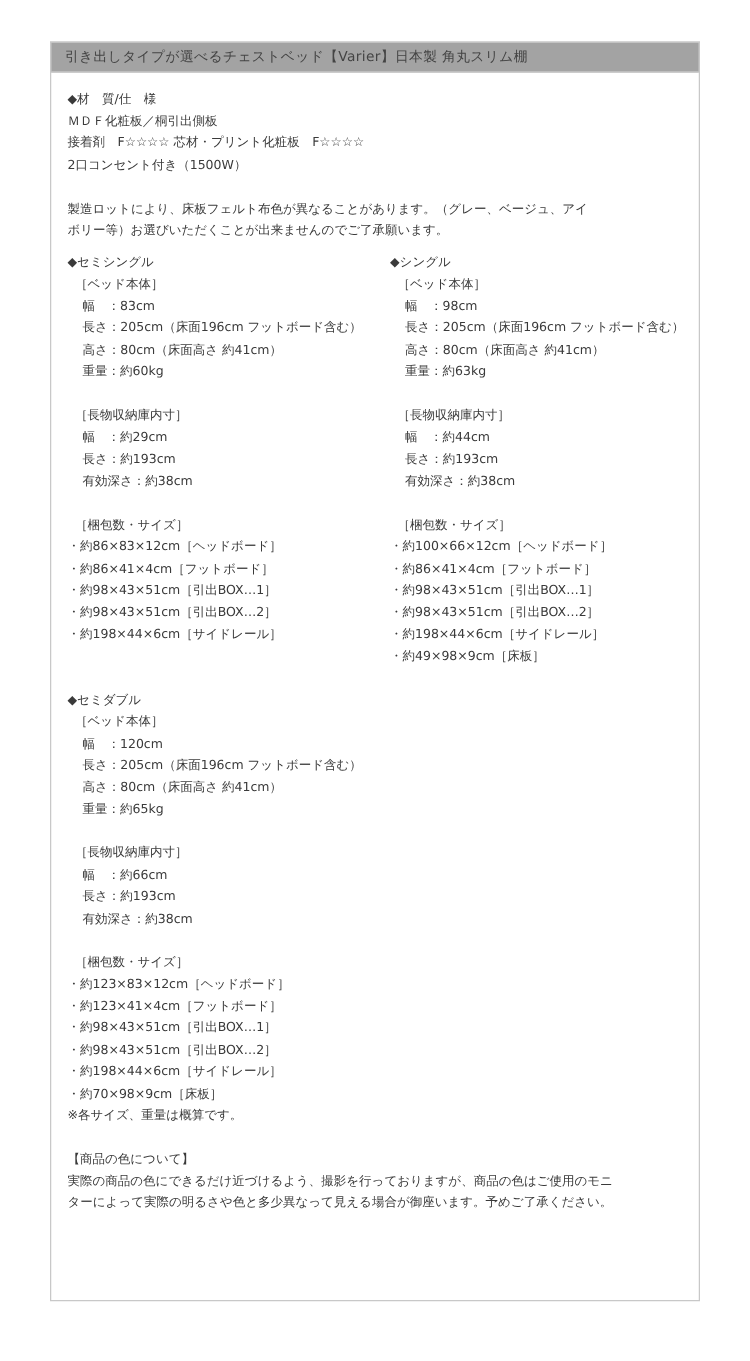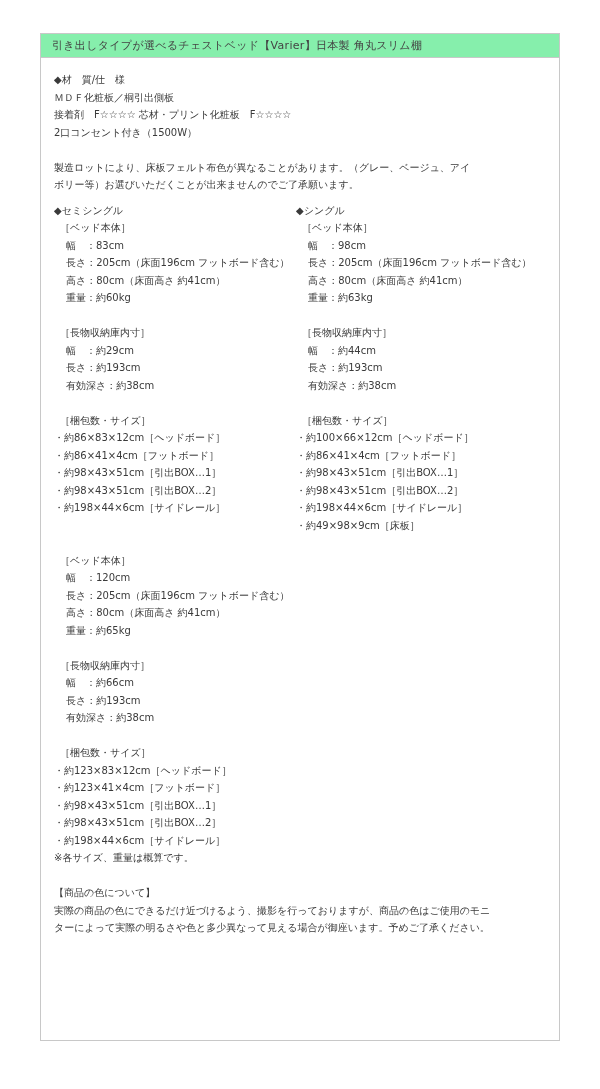--- a/index.html
+++ b/index.html
@@ -5,7 +5,7 @@
   html, body { margin:0; padding:0; background:#ffffff; }
   body { width:600px; height:1089px; position:relative; font-family:"DejaVu Sans", sans-serif; color:#3a3a3a; }
   .panel { position:absolute; left:40px; top:33px; width:518px; height:1006px; border:1px solid #c8c8c8; background:#fff; box-sizing:content-box; }
-  .panel-header { height:23px; line-height:23px; background:#86efac; border-bottom:1px solid #c8c8c8; padding-left:11px; font-size:11px; color:#444; letter-spacing:0.3px; white-space:nowrap; overflow:hidden; }
+  .panel-header { height:23px; line-height:23px; background:#a3a3a3; border-bottom:1px solid #c8c8c8; padding-left:11px; font-size:11px; color:#444; letter-spacing:0.3px; white-space:nowrap; overflow:hidden; }
   .panel-body { position:relative; padding:13px 0 0 13px; font-size:10px; line-height:17.5px; color:#3a3a3a; }
   .line { white-space:nowrap; height:17.5px; }
   .gap { height:17.5px; }

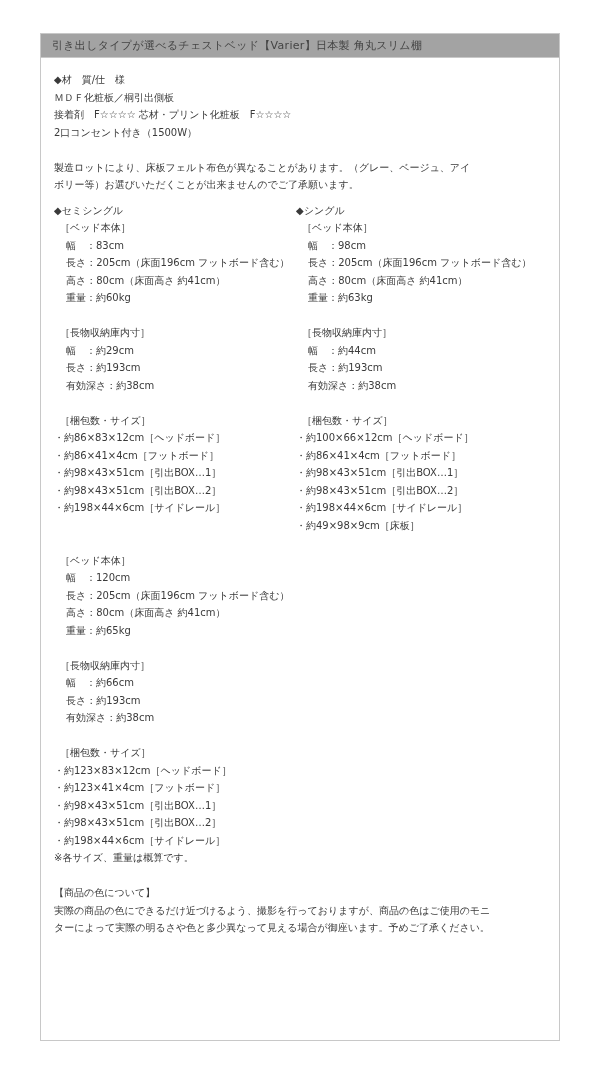--- a/index.html
+++ b/index.html
@@ -12,7 +12,7 @@
   .cols { position:relative; height:350px; }
   .col { position:absolute; top:0; }
   .col.left { left:0; }
-  .col.right { left:242px; }
+  .col.right { left:258px; }
   .i1 { padding-left:6px; }
   .i2 { padding-left:12px; }
 </style>

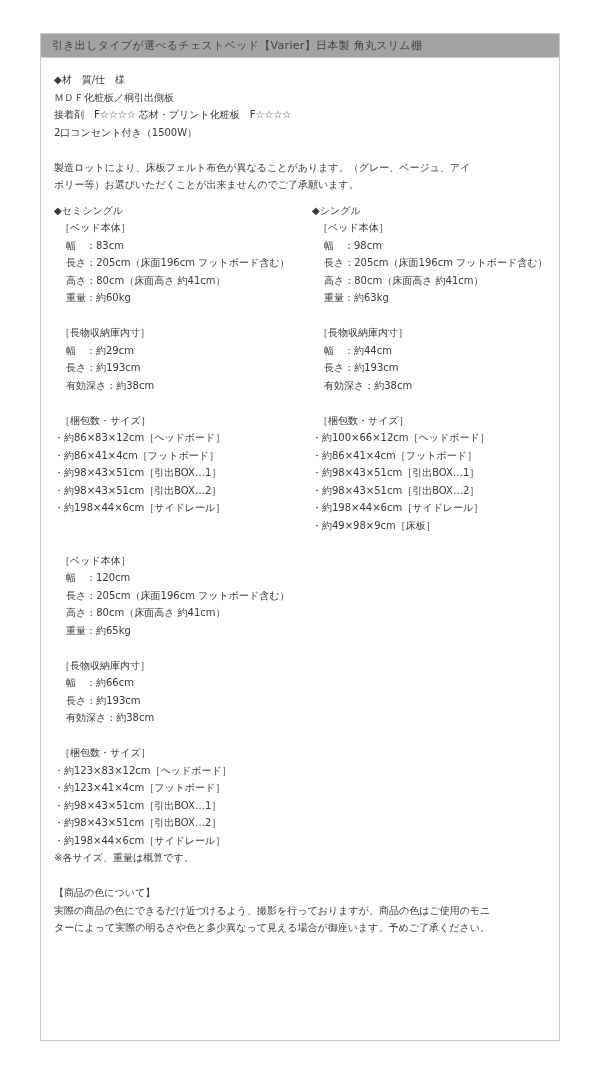--- a/index.html
+++ b/index.html
@@ -83,6 +83,7 @@
     </div>
 
     <div>
+      <div class="line">◆セミダブル</div>
       <div class="line i1">［ベッド本体］</div>
       <div class="line i2">幅　：120cm</div>
       <div class="line i2">長さ：205cm（床面196cm フットボード含む）</div>

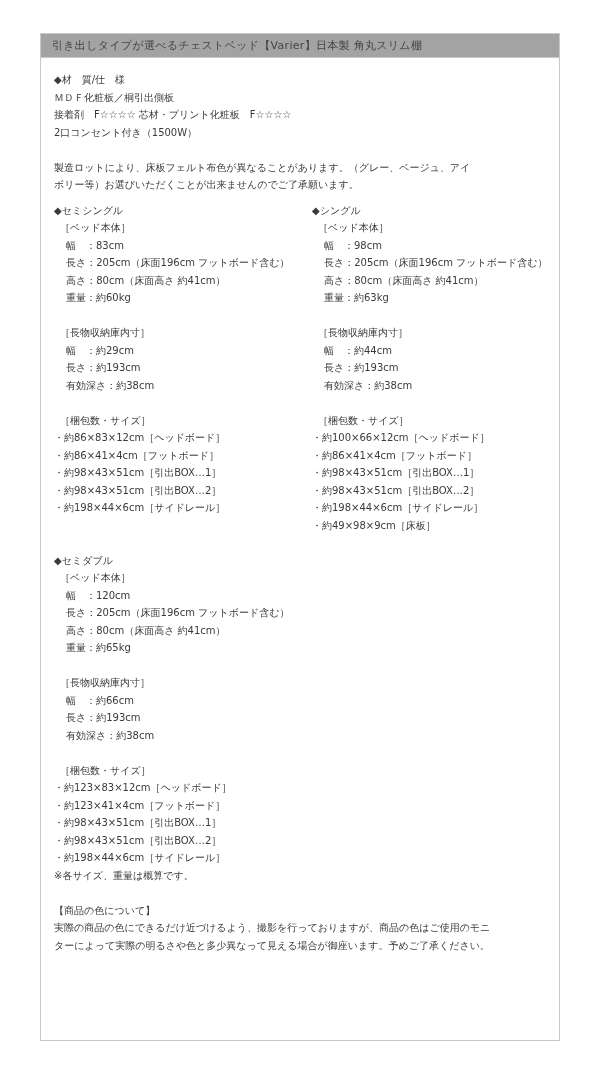--- a/index.html
+++ b/index.html
@@ -101,6 +101,7 @@
       <div class="line">・約98×43×51cm［引出BOX…1］</div>
       <div class="line">・約98×43×51cm［引出BOX…2］</div>
       <div class="line">・約198×44×6cm［サイドレール］</div>
+      <div class="line">・約70×98×9cm［床板］</div>
       <div class="line">※各サイズ、重量は概算です。</div>
     </div>
     <div class="gap"></div>

